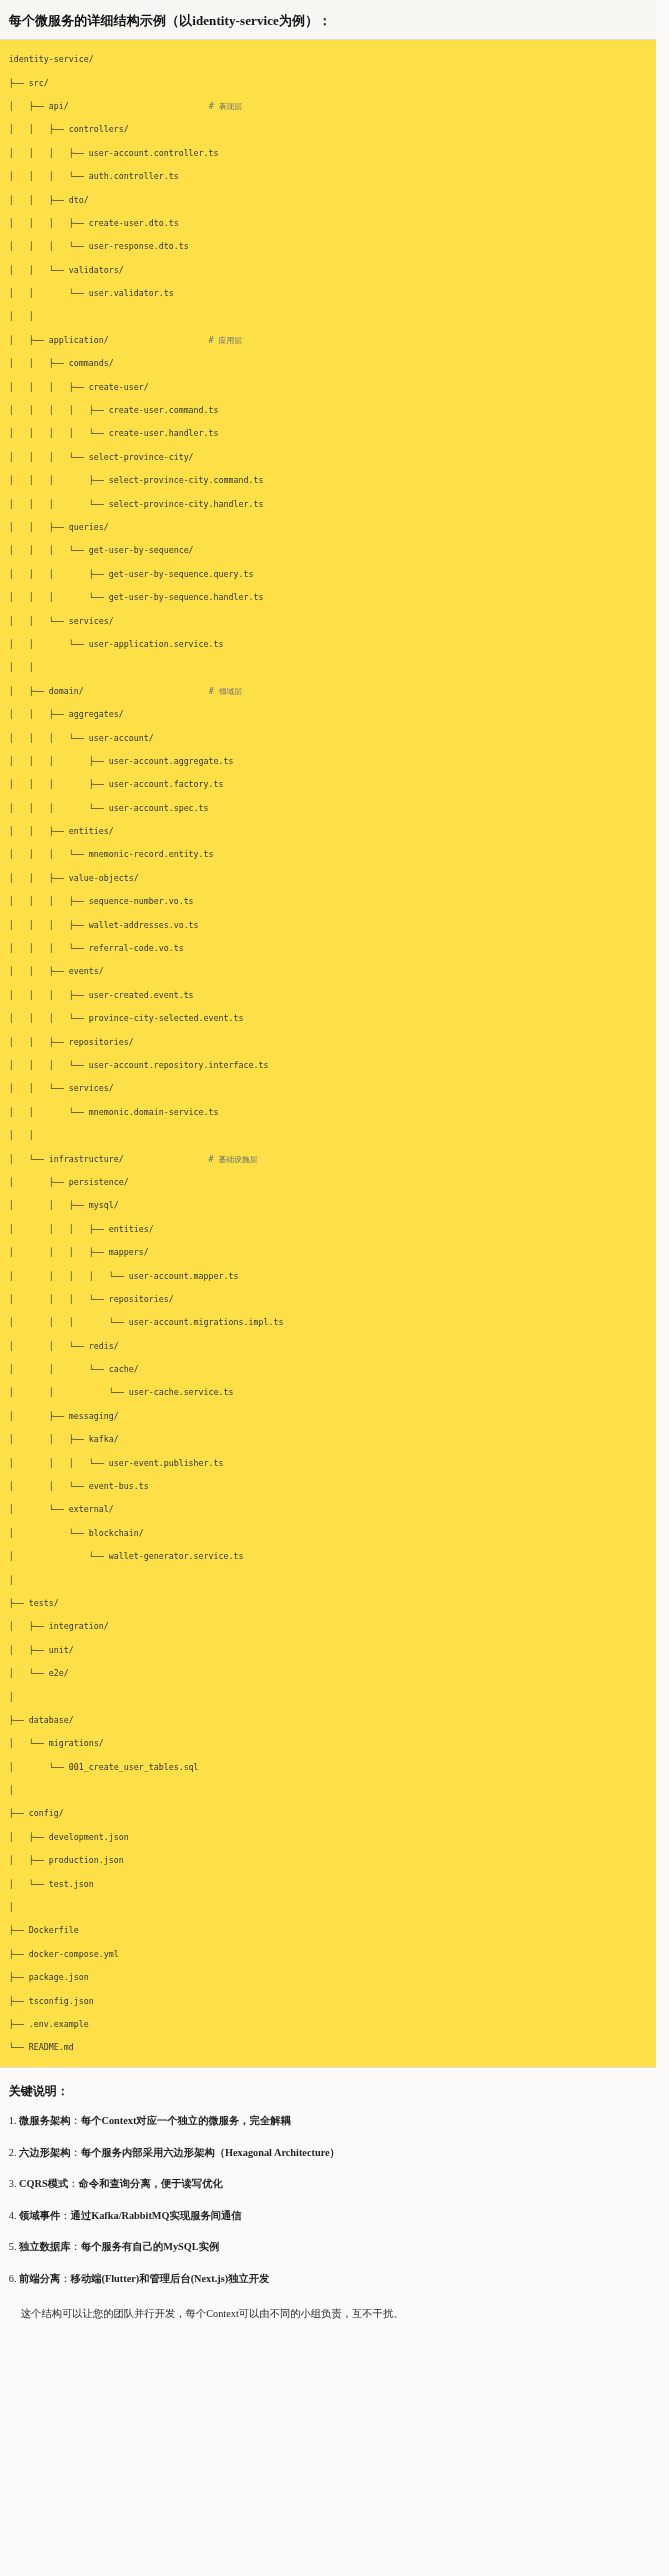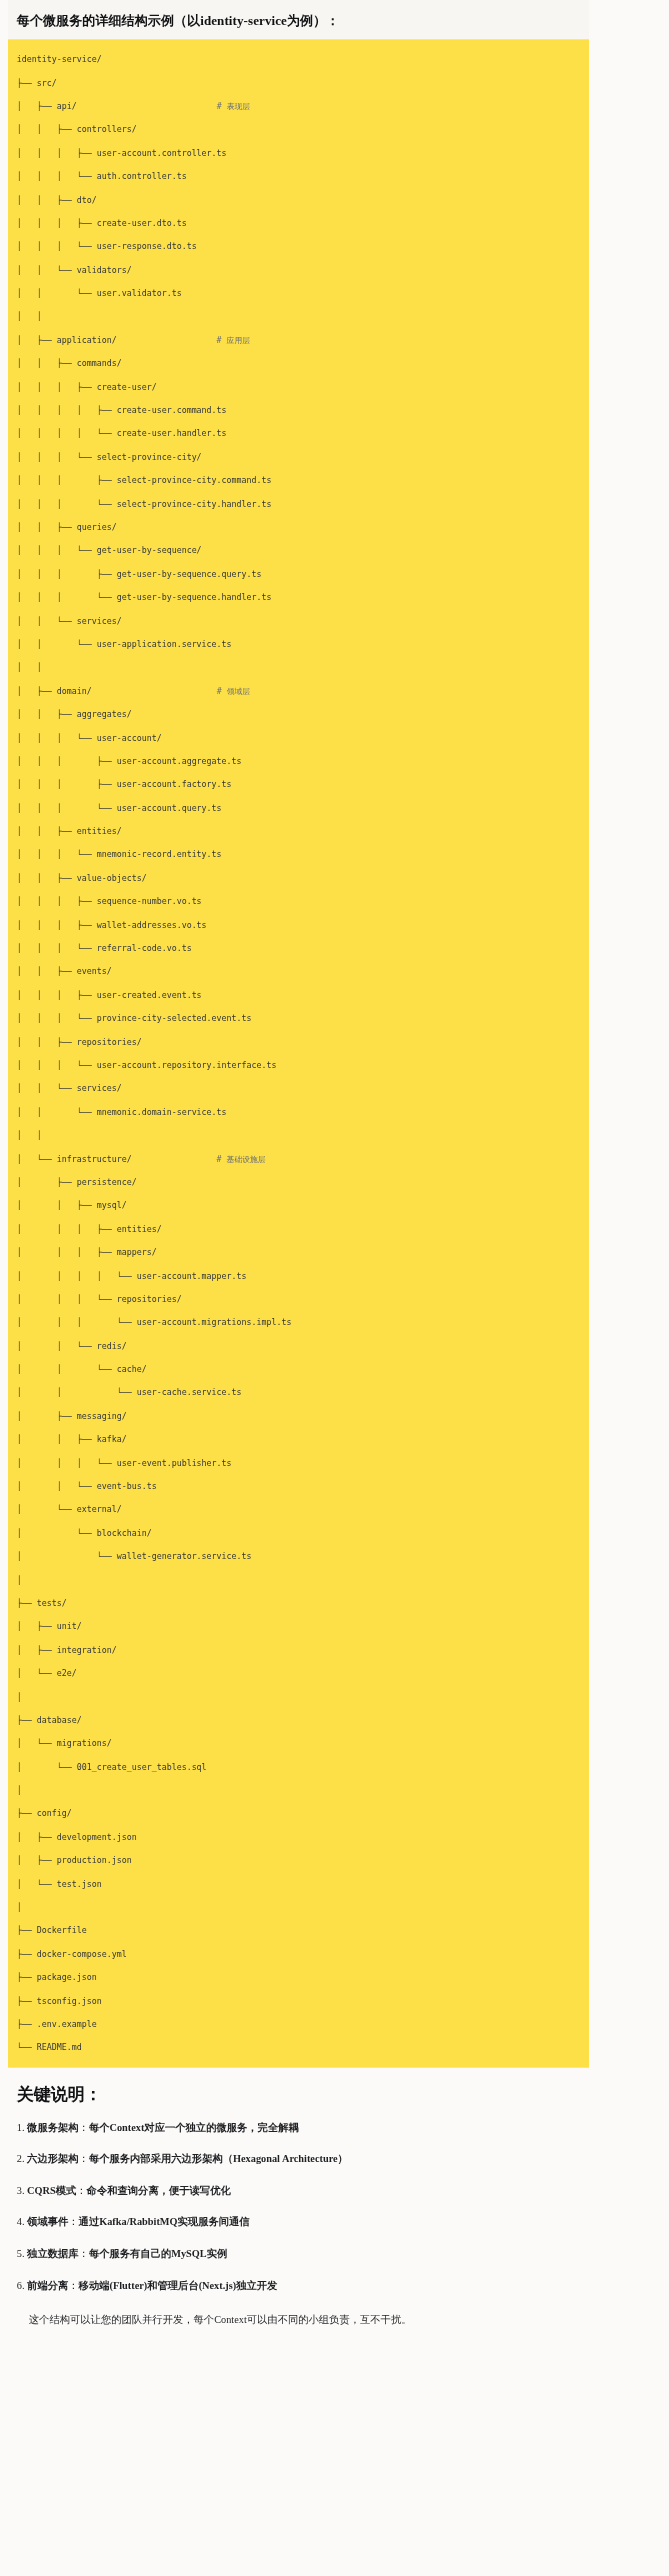--- a/index.html
+++ b/index.html
@@ -15,11 +15,10 @@
     -webkit-font-smoothing: antialiased;
   }
   .page {
-    width: 589px;
+    width: 656px;
     min-height: 2576px;
     background: #fbfaf8;
     position: relative;
-    padding-left: 8px;
   }
 
   

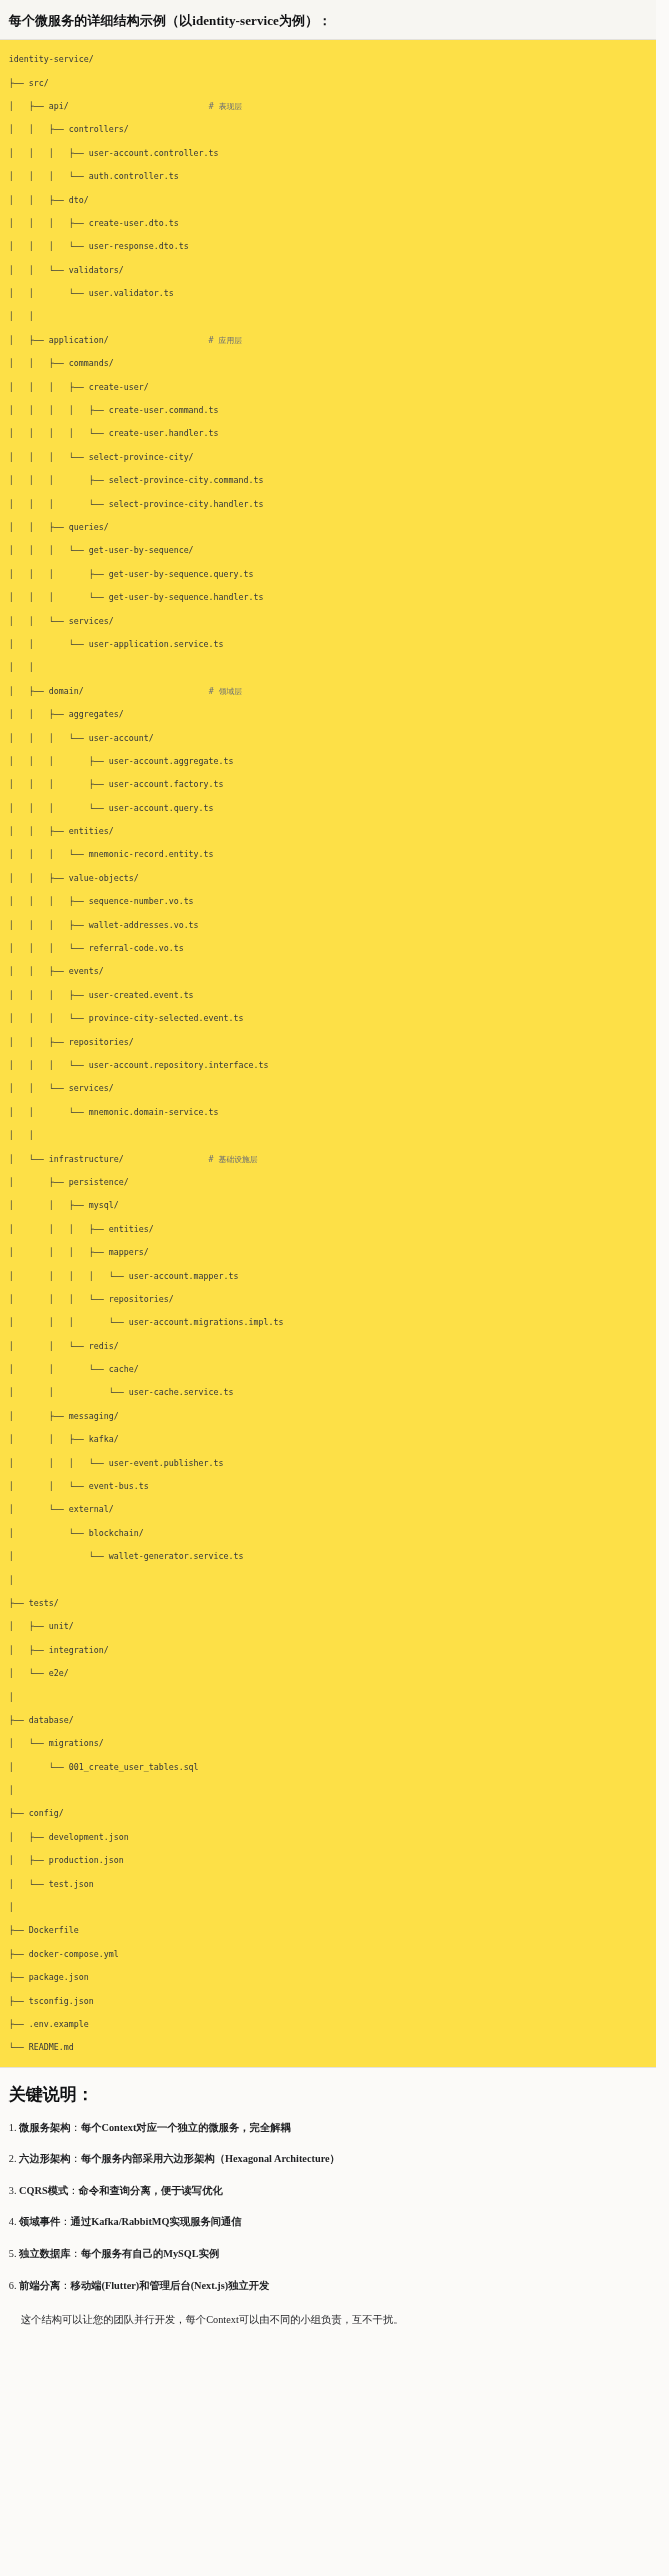--- a/index.html
+++ b/index.html
@@ -149,7 +149,7 @@
 <span class="row"><span>│   │   │   └── user-account/</span></span>
 <span class="row"><span>│   │   │       ├── user-account.aggregate.ts</span></span>
 <span class="row"><span>│   │   │       ├── user-account.factory.ts</span></span>
-<span class="row"><span>│   │   │       └── user-account.query.ts</span></span>
+<span class="row"><span>│   │   │       └── user-account.spec.ts</span></span>
 <span class="row"><span>│   │   ├── entities/</span></span>
 <span class="row"><span>│   │   │   └── mnemonic-record.entity.ts</span></span>
 <span class="row"><span>│   │   ├── value-objects/</span></span>

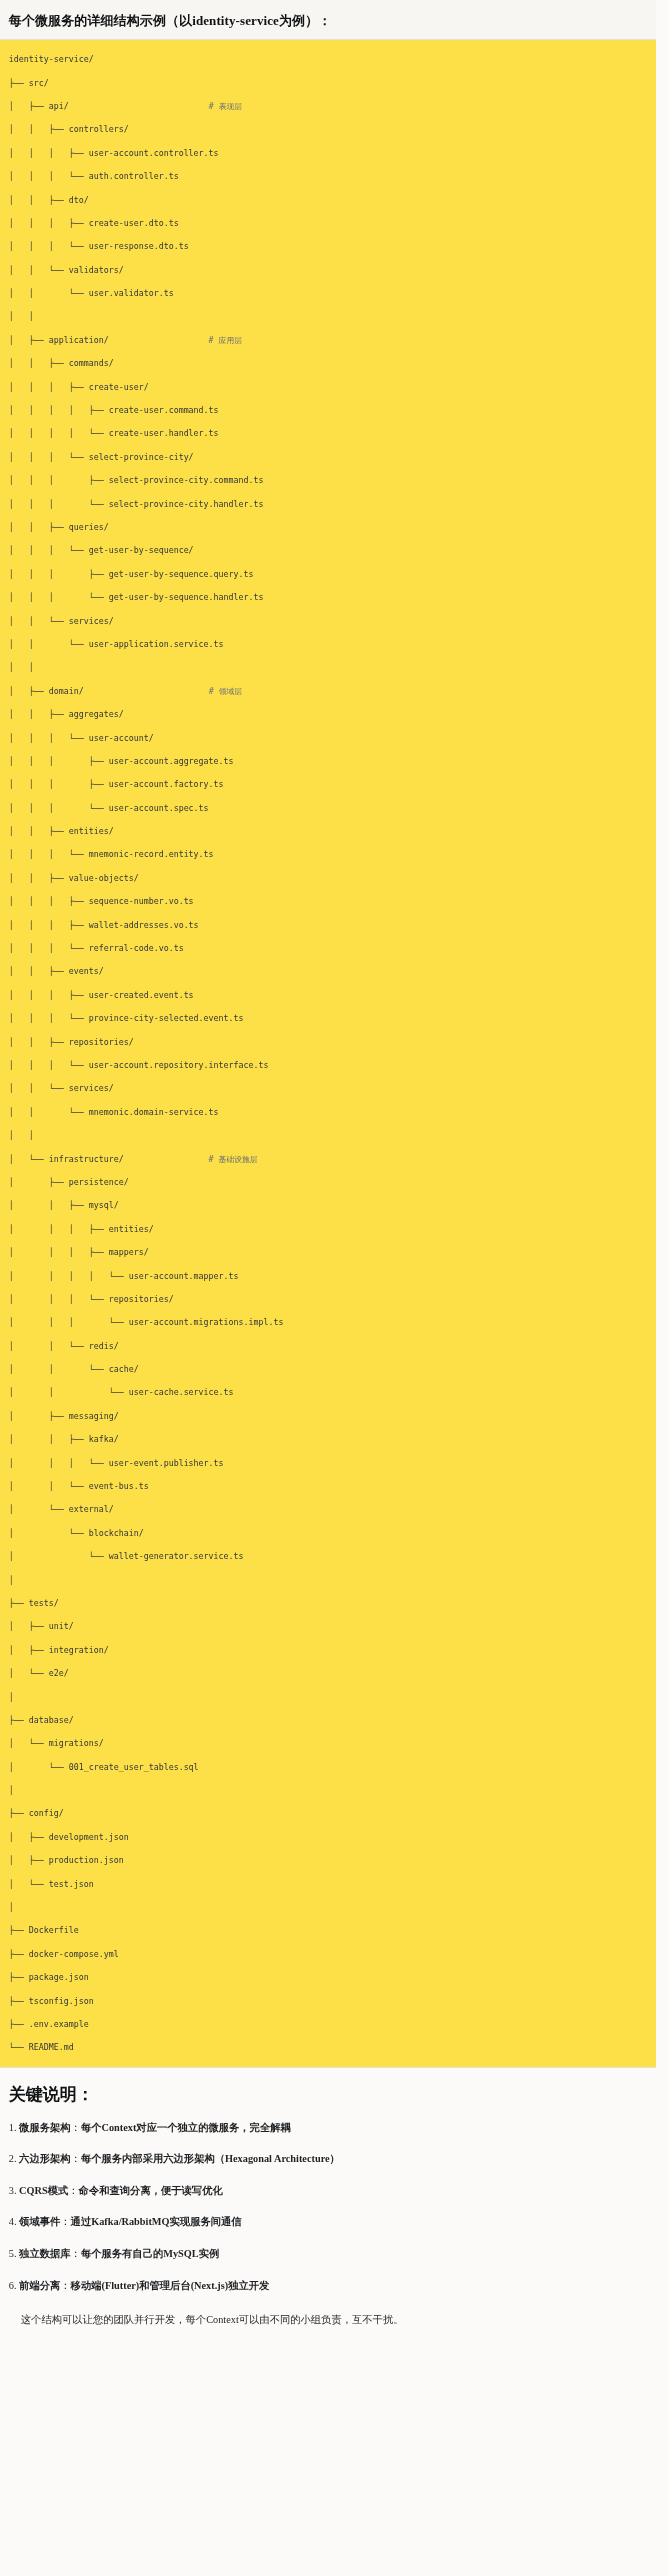--- a/index.html
+++ b/index.html
@@ -184,8 +184,8 @@
 <span class="row"><span>│               └── wallet-generator.service.ts</span></span>
 <span class="row"><span>│</span></span>
 <span class="row"><span>├── tests/</span></span>
+<span class="row"><span>│   ├── integration/</span></span>
 <span class="row"><span>│   ├── unit/</span></span>
-<span class="row"><span>│   ├── integration/</span></span>
 <span class="row"><span>│   └── e2e/</span></span>
 <span class="row"><span>│</span></span>
 <span class="row"><span>├── database/</span></span>

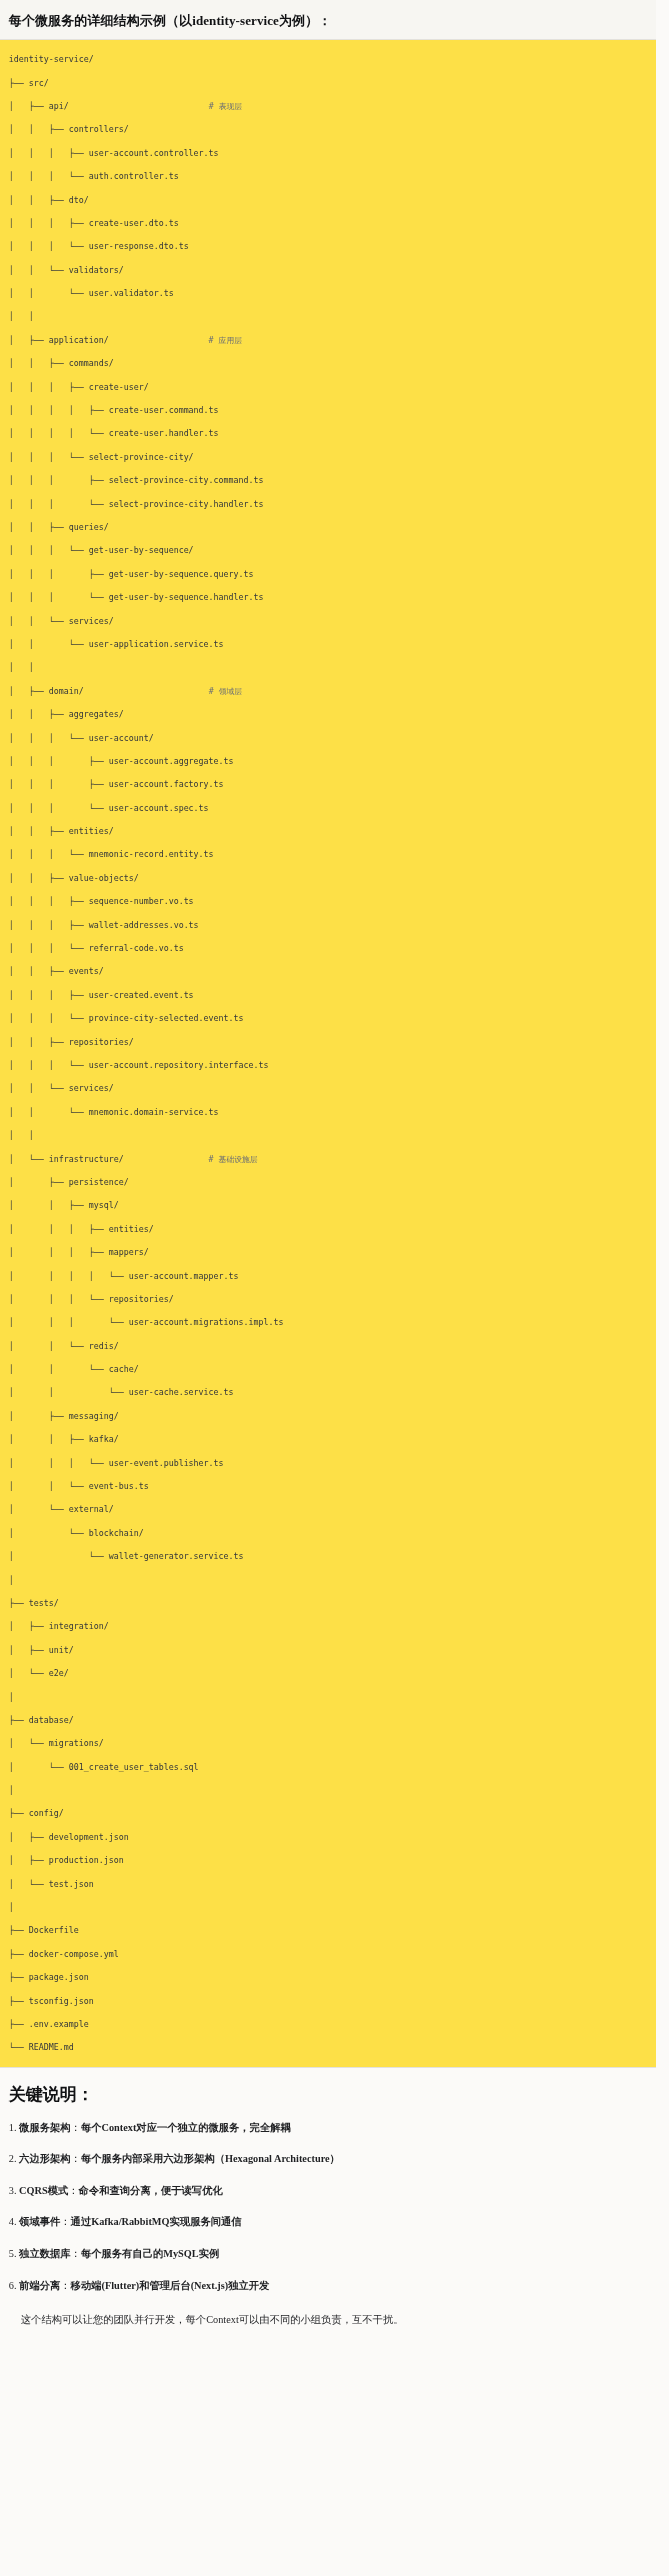--- a/index.html
+++ b/index.html
@@ -77,7 +77,7 @@
   }
   .keys-title {
     font-weight: bold;
-    font-size: 17px;
+    font-size: 12px;
     color: #111214;
     margin: 0 0 13.8px 0;
     line-height: 1.3;

